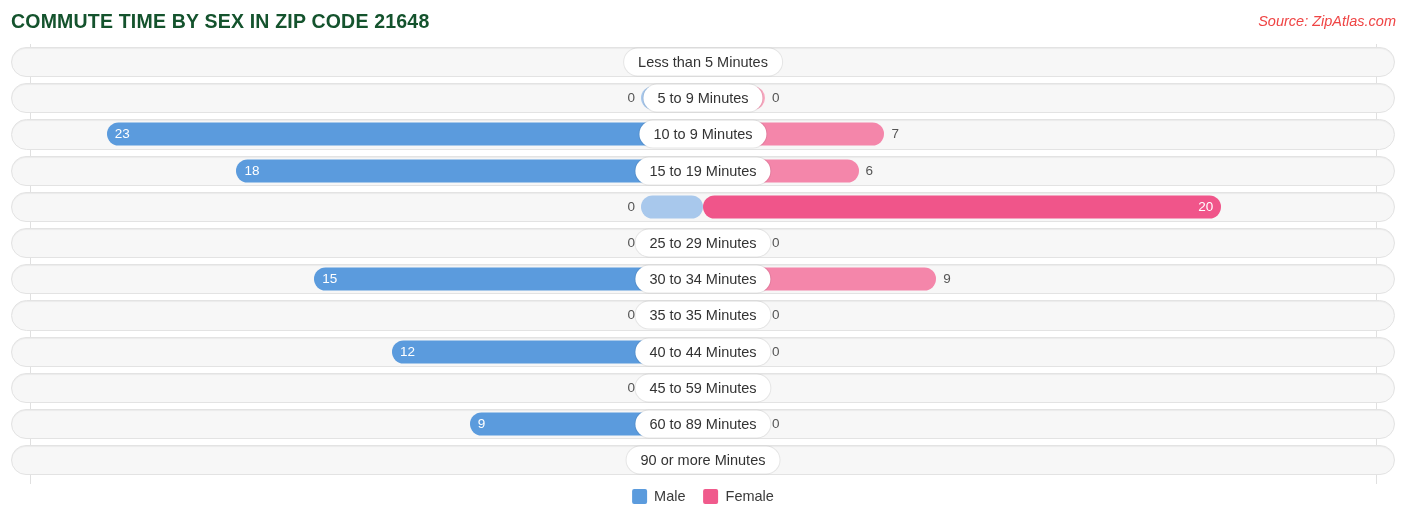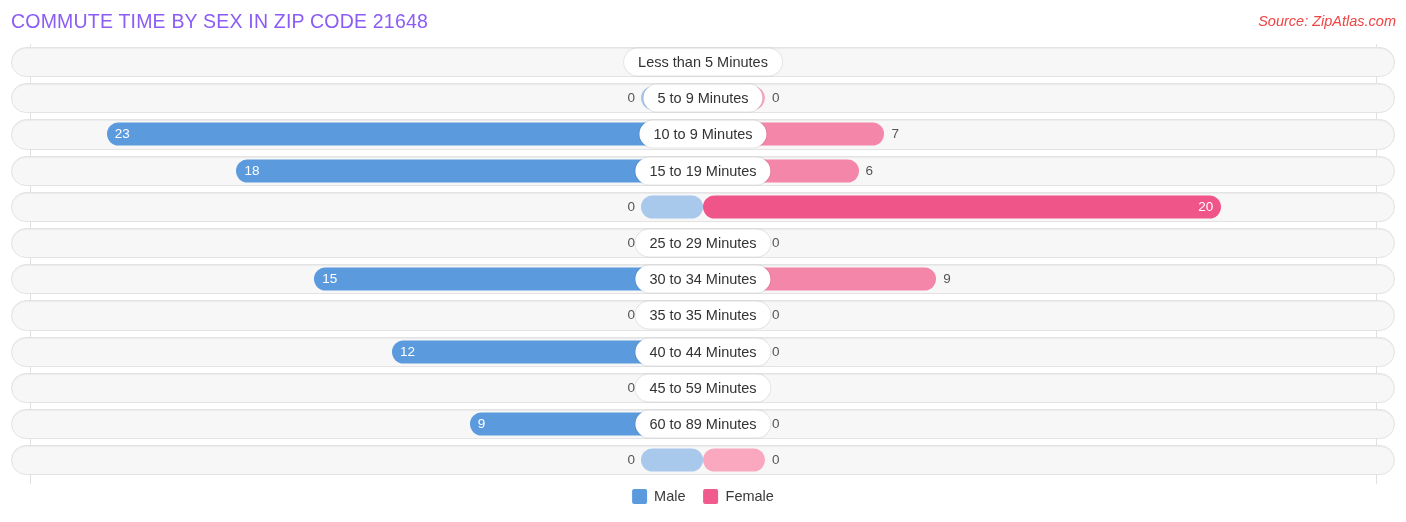--- a/index.html
+++ b/index.html
@@ -29,8 +29,8 @@
     top: 10px;
     font-size: 19.5px;
     letter-spacing: 0.2px;
-    color: #8b5cf6;
-    font-weight: 400;
+    color: #14532d;
+    font-weight: 700;
     white-space: nowrap;
   }
   #source-label {

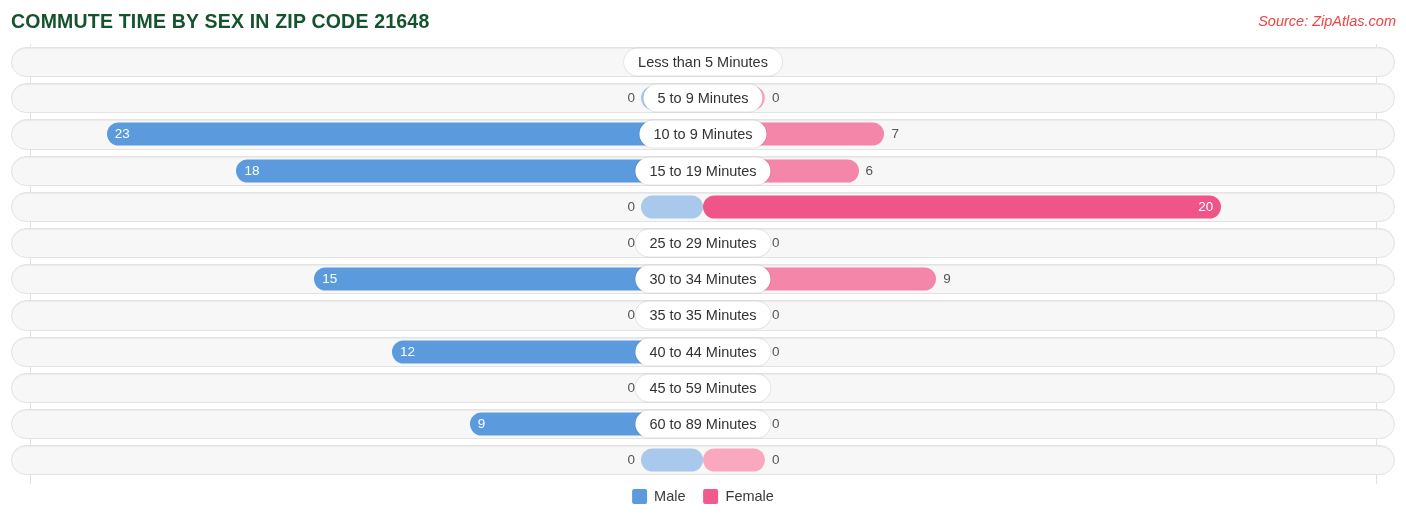--- a/index.html
+++ b/index.html
@@ -303,6 +303,7 @@
           <div class="bar female" style="width: 62px; background: rgb(249, 168, 192);"></div>
           <div class="bar-value female-val outside" style="left: calc(50% + 69px);">0</div>
         </div>
+        <div class="cat-pill">90 or more Minutes</div>
       </div>
     </div>
 </div>

